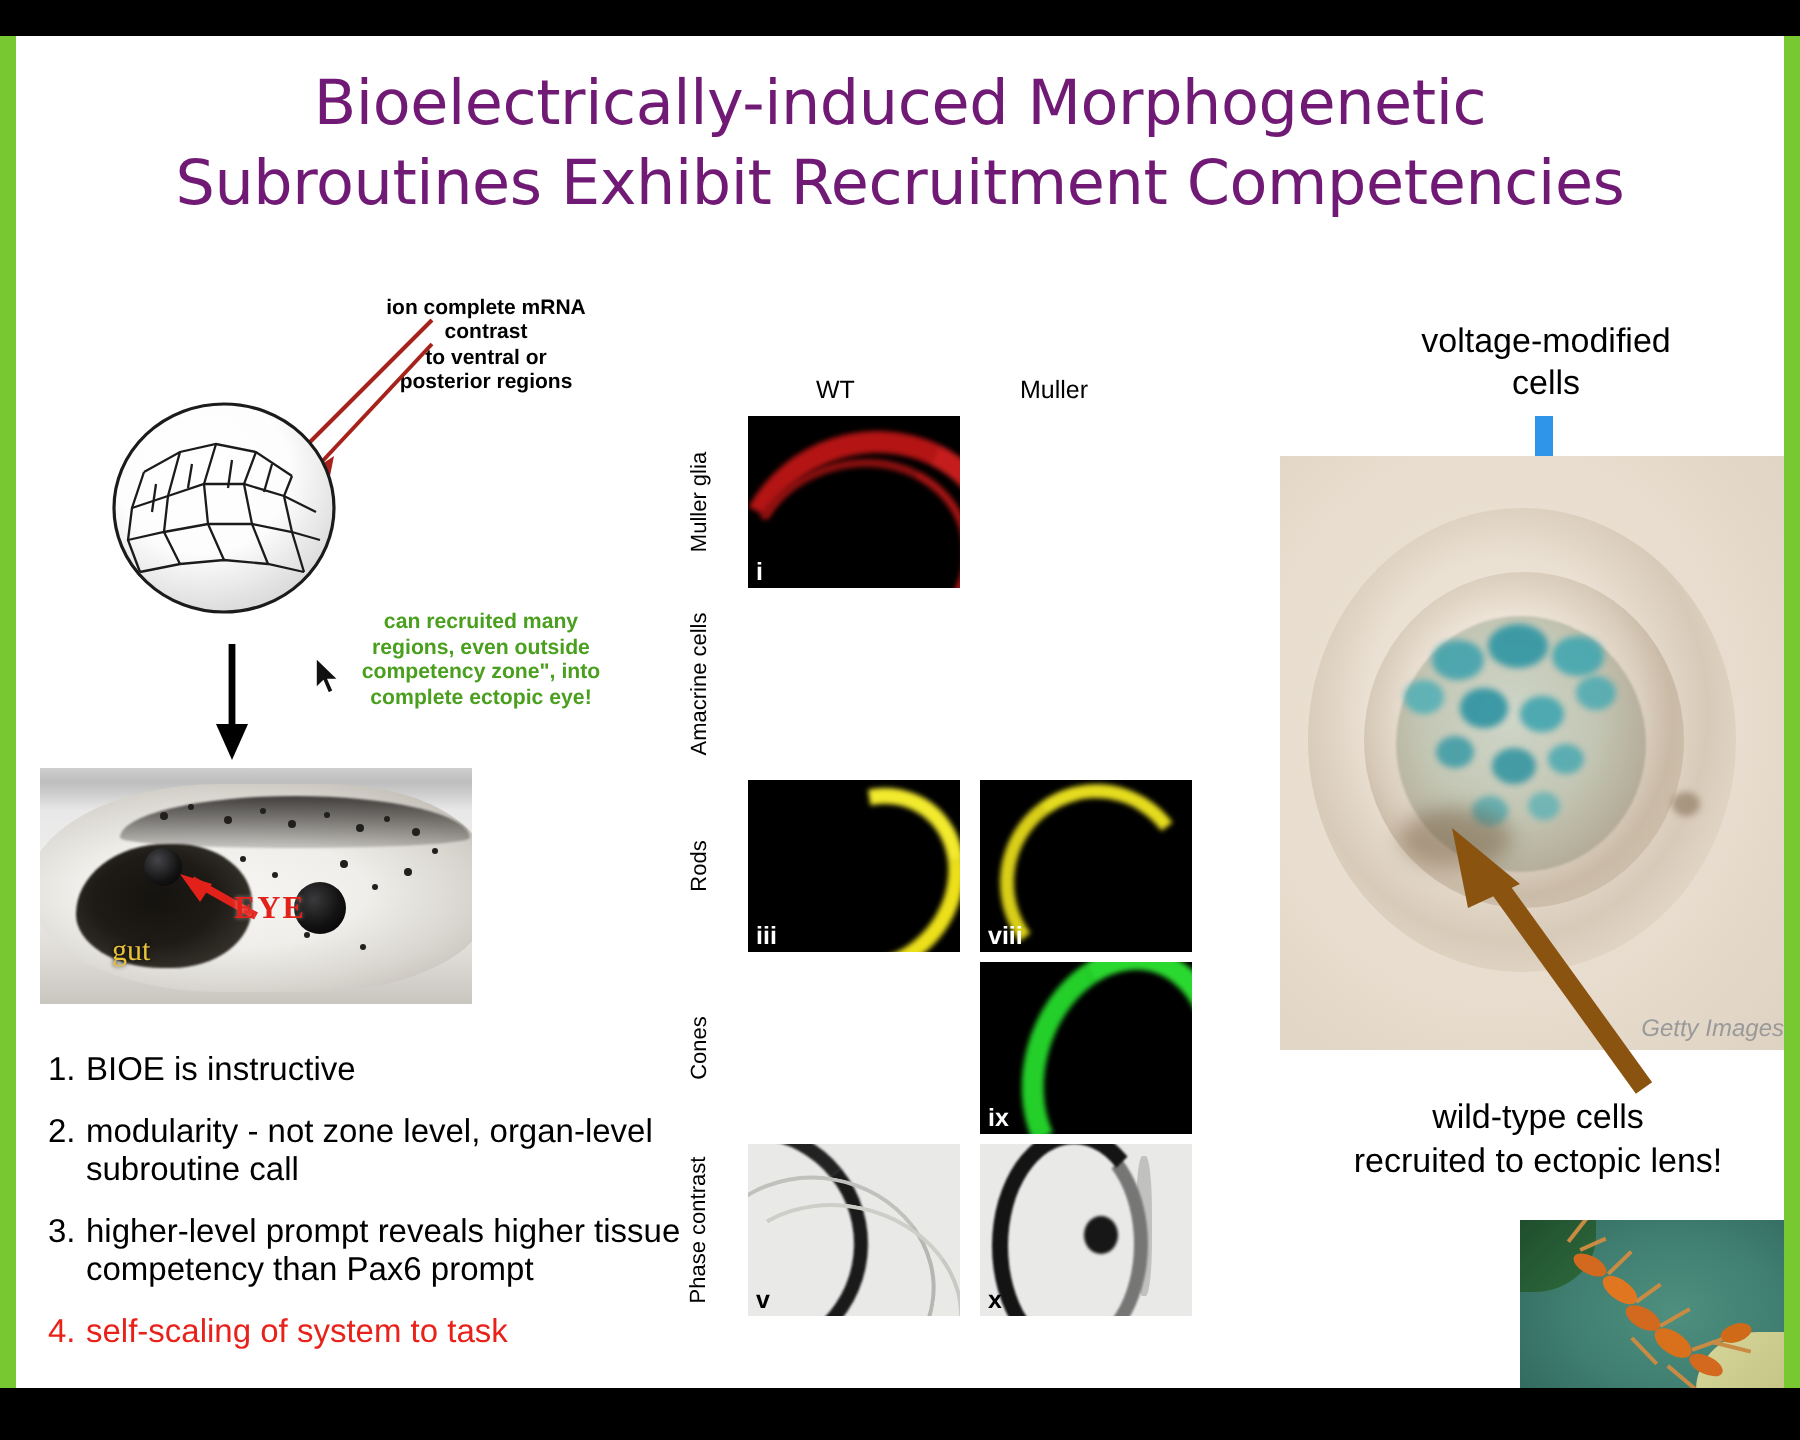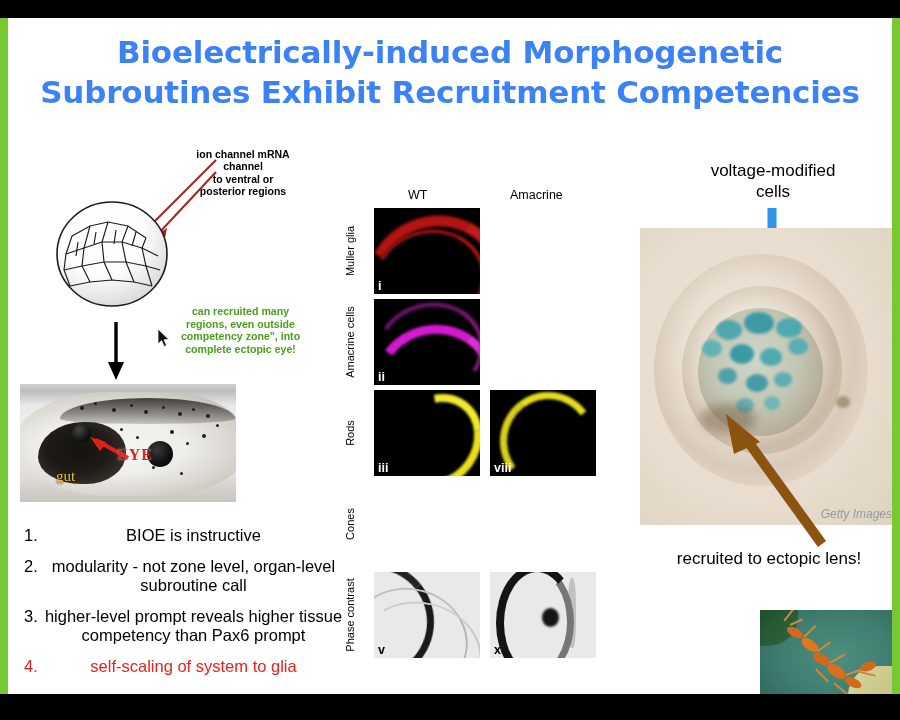--- a/index.html
+++ b/index.html
@@ -16,8 +16,8 @@
 
   
   .title{position:absolute;left:0;top:14px;width:884px;text-align:center;
-    font-family:"DejaVu Sans",sans-serif;font-weight:700;font-size:31px;line-height:40px;
-    color:#3b82f6;letter-spacing:-0.2px;}
+    font-family:"DejaVu Sans",sans-serif;font-weight:400;font-size:31px;line-height:40px;
+    color:#701a75;letter-spacing:-0.2px;}
   .title span{display:block;}
 
   

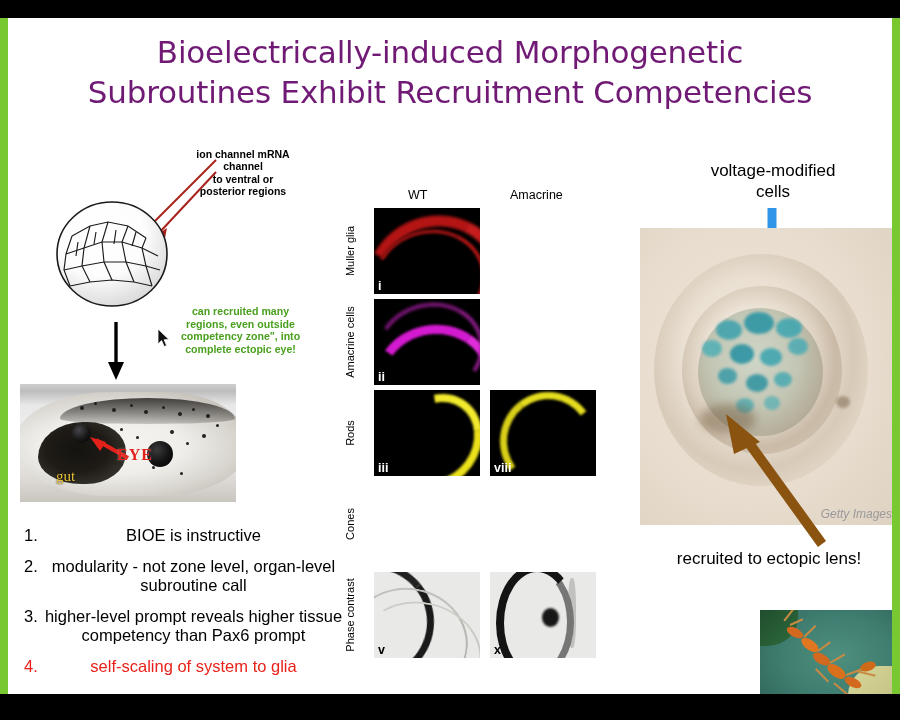--- a/index.html
+++ b/index.html
@@ -129,7 +129,7 @@
     </div>
 
     <div class="mrna-label">
-      <div>ion channel mRNA</div>
+      <div>ion complete mRNA</div>
       <div>channel</div>
       <div>to ventral or</div>
       <div>posterior regions</div>

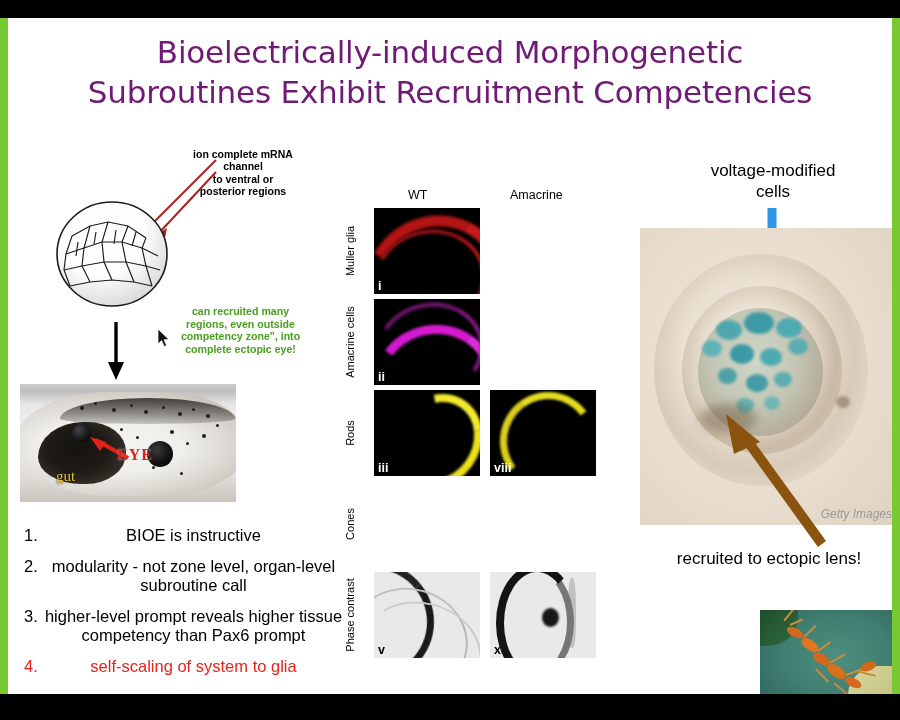--- a/index.html
+++ b/index.html
@@ -130,7 +130,7 @@
 
     <div class="mrna-label">
       <div>ion complete mRNA</div>
-      <div>channel</div>
+      <div>contrast</div>
       <div>to ventral or</div>
       <div>posterior regions</div>
     </div>

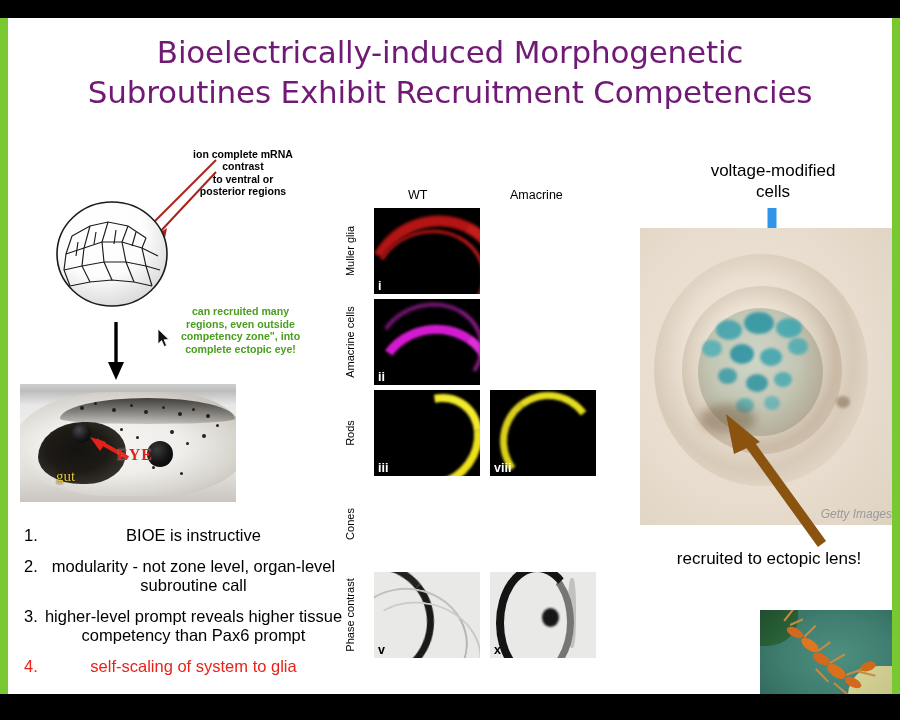--- a/index.html
+++ b/index.html
@@ -245,7 +245,7 @@
     <div class="grid">
       <div class="grid-head">
         <span class="gh-wt">WT</span>
-        <span class="gh-ect">Amacrine</span>
+        <span class="gh-ect">Muller</span>
       </div>
 
       <div class="grow">

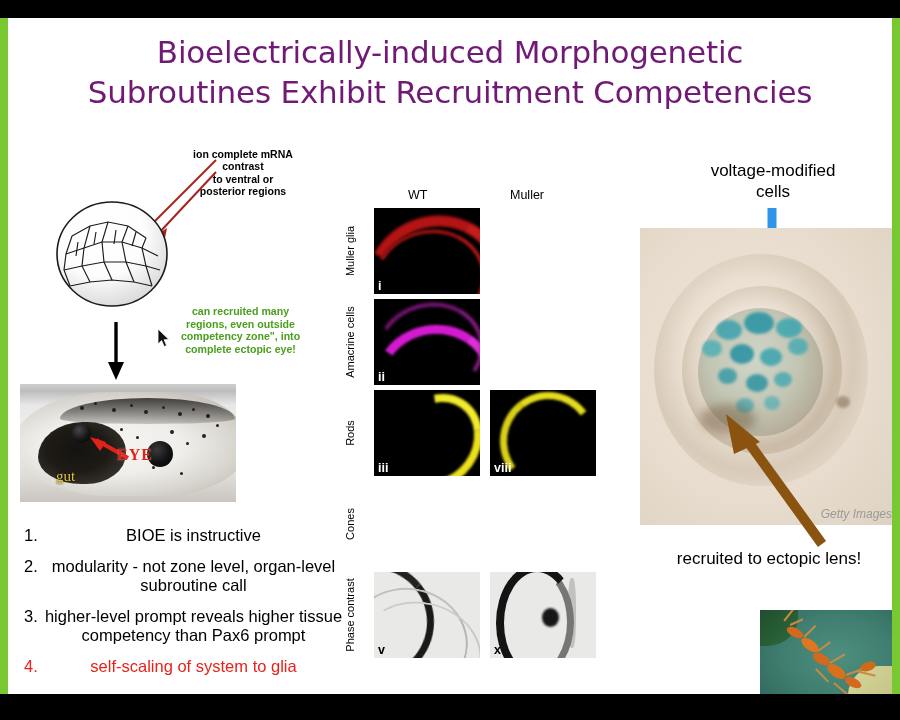--- a/index.html
+++ b/index.html
@@ -263,11 +263,6 @@
         <div class="rowlabel">
           <span>Amacrine cells</span>
         </div>
-        <div class="panel left">
-          <div class="arc" style="left:0px;top:26px;width:104px;height:96px;border-width:9px;border-top-color:#d41ad0;border-right-color:#e02ddb;transform:rotate(-10deg);filter:blur(1.3px);"></div>
-          <div class="arc" style="left:2px;top:4px;width:100px;height:86px;border-width:4px;border-top-color:#8d1a8a;border-right-color:#a522a0;transform:rotate(-14deg);filter:blur(1.4px);opacity:.85;"></div>
-          <div class="plab">ii</div>
-        </div>
       </div>
 
       <div class="grow">

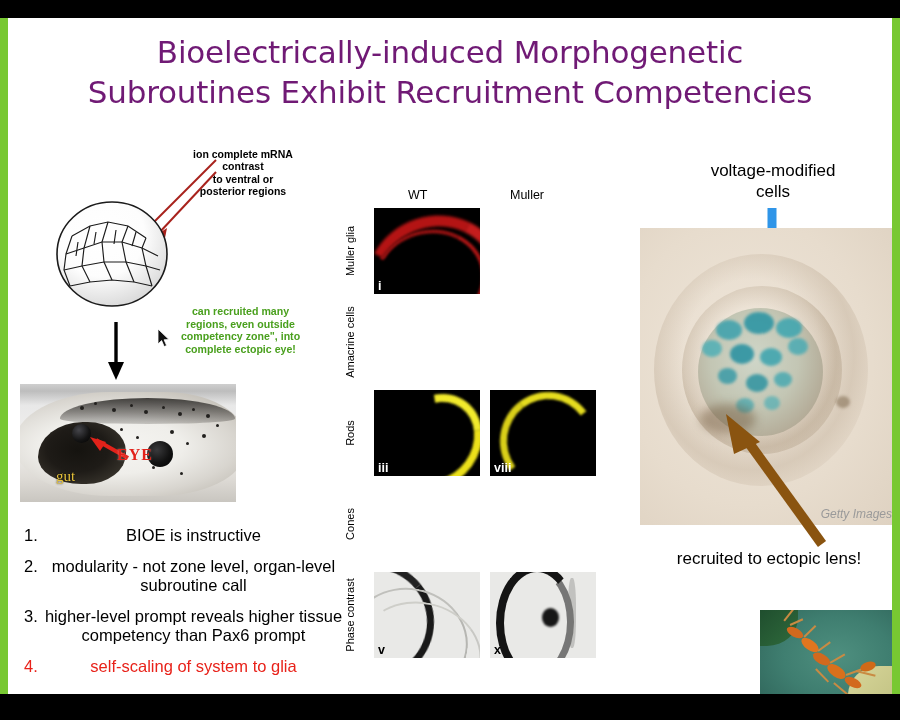--- a/index.html
+++ b/index.html
@@ -63,7 +63,7 @@
   .points{position:absolute;left:16px;top:508px;width:320px;}
   .pt{display:flex;font-size:16.5px;line-height:19.5px;color:#000;margin-bottom:11px;}
   .pt .num{width:19px;flex:0 0 19px;}
-  .pt .txt{flex:1;text-align:center;}
+  .pt .txt{flex:1;}
   .pt.red{color:#e8221a;}
 
   

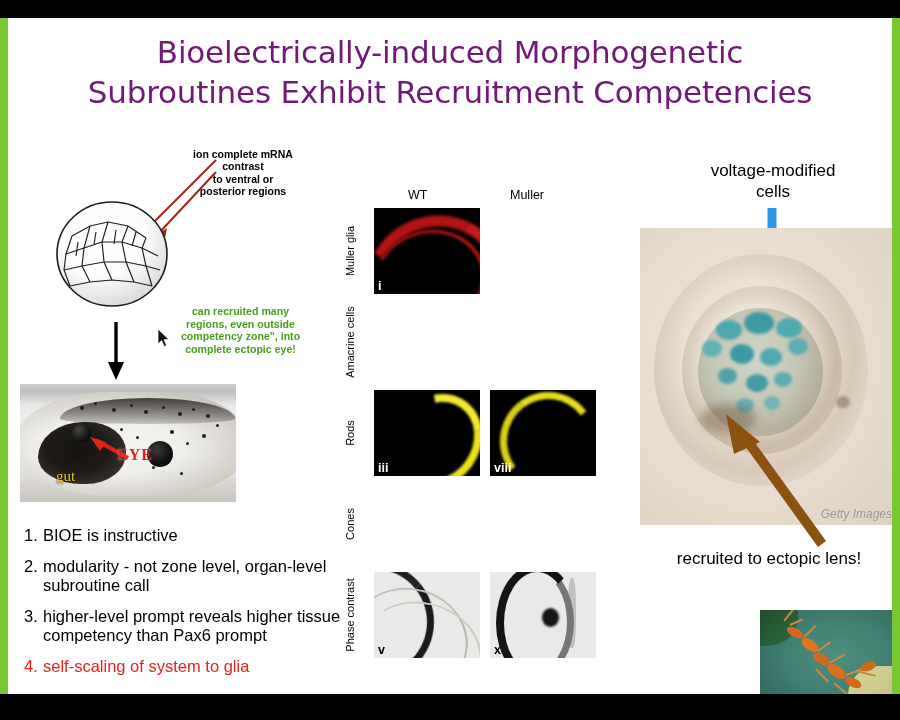--- a/index.html
+++ b/index.html
@@ -283,6 +283,10 @@
         <div class="rowlabel">
           <span>Cones</span>
         </div>
+        <div class="panel right">
+          <div class="arc" style="left:22px;top:-8px;width:78px;height:104px;border-width:11px;border-left-color:#24cf2a;border-top-color:#2ad92f;transform:rotate(16deg);filter:blur(1.2px);"></div>
+          <div class="plab">ix</div>
+        </div>
       </div>
 
       <div class="grow">

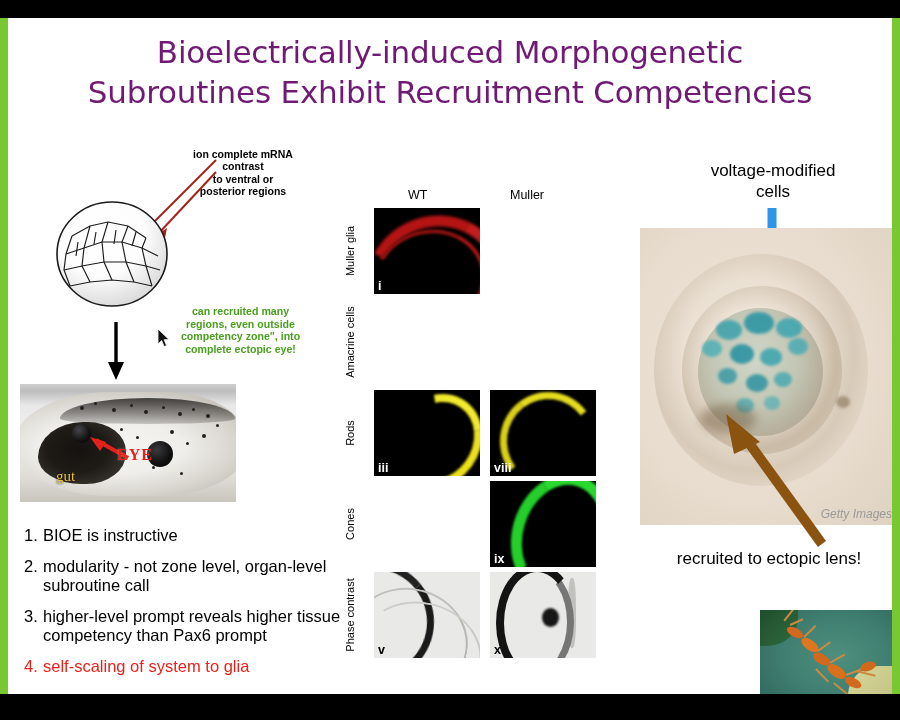--- a/index.html
+++ b/index.html
@@ -346,6 +346,7 @@
     </svg>
 
     <div class="wt-label">
+      <div>wild-type cells</div>
       <div>recruited to ectopic lens!</div>
     </div>
 

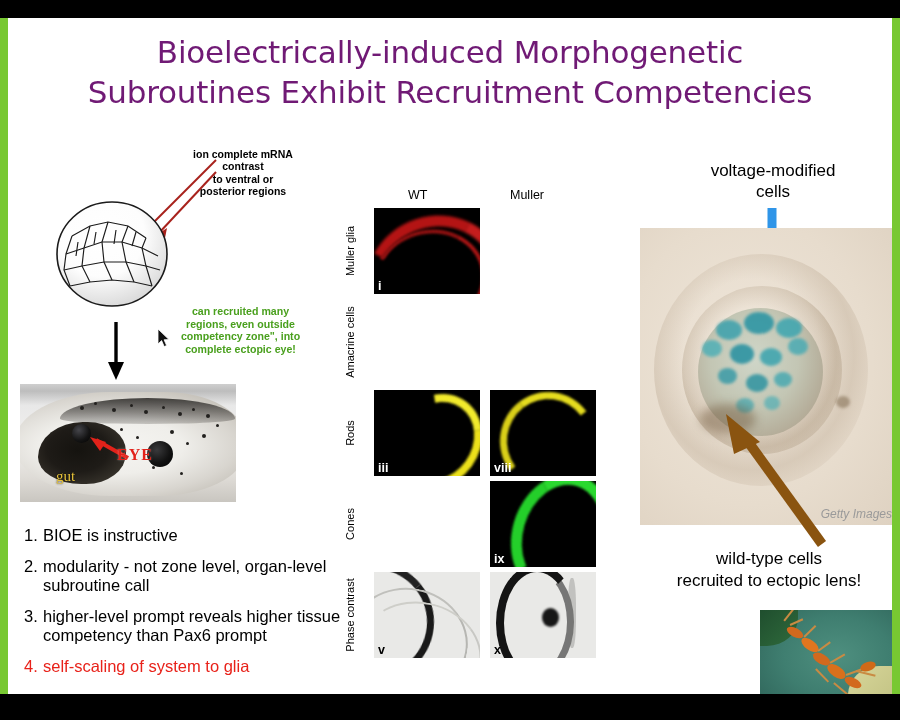--- a/index.html
+++ b/index.html
@@ -238,7 +238,7 @@
       </div>
       <div class="pt red" style="color: rgb(232, 34, 26);">
         <div class="num">4.</div>
-        <div class="txt">self-scaling of system to glia</div>
+        <div class="txt">self-scaling of system to task</div>
       </div>
     </div>
 

